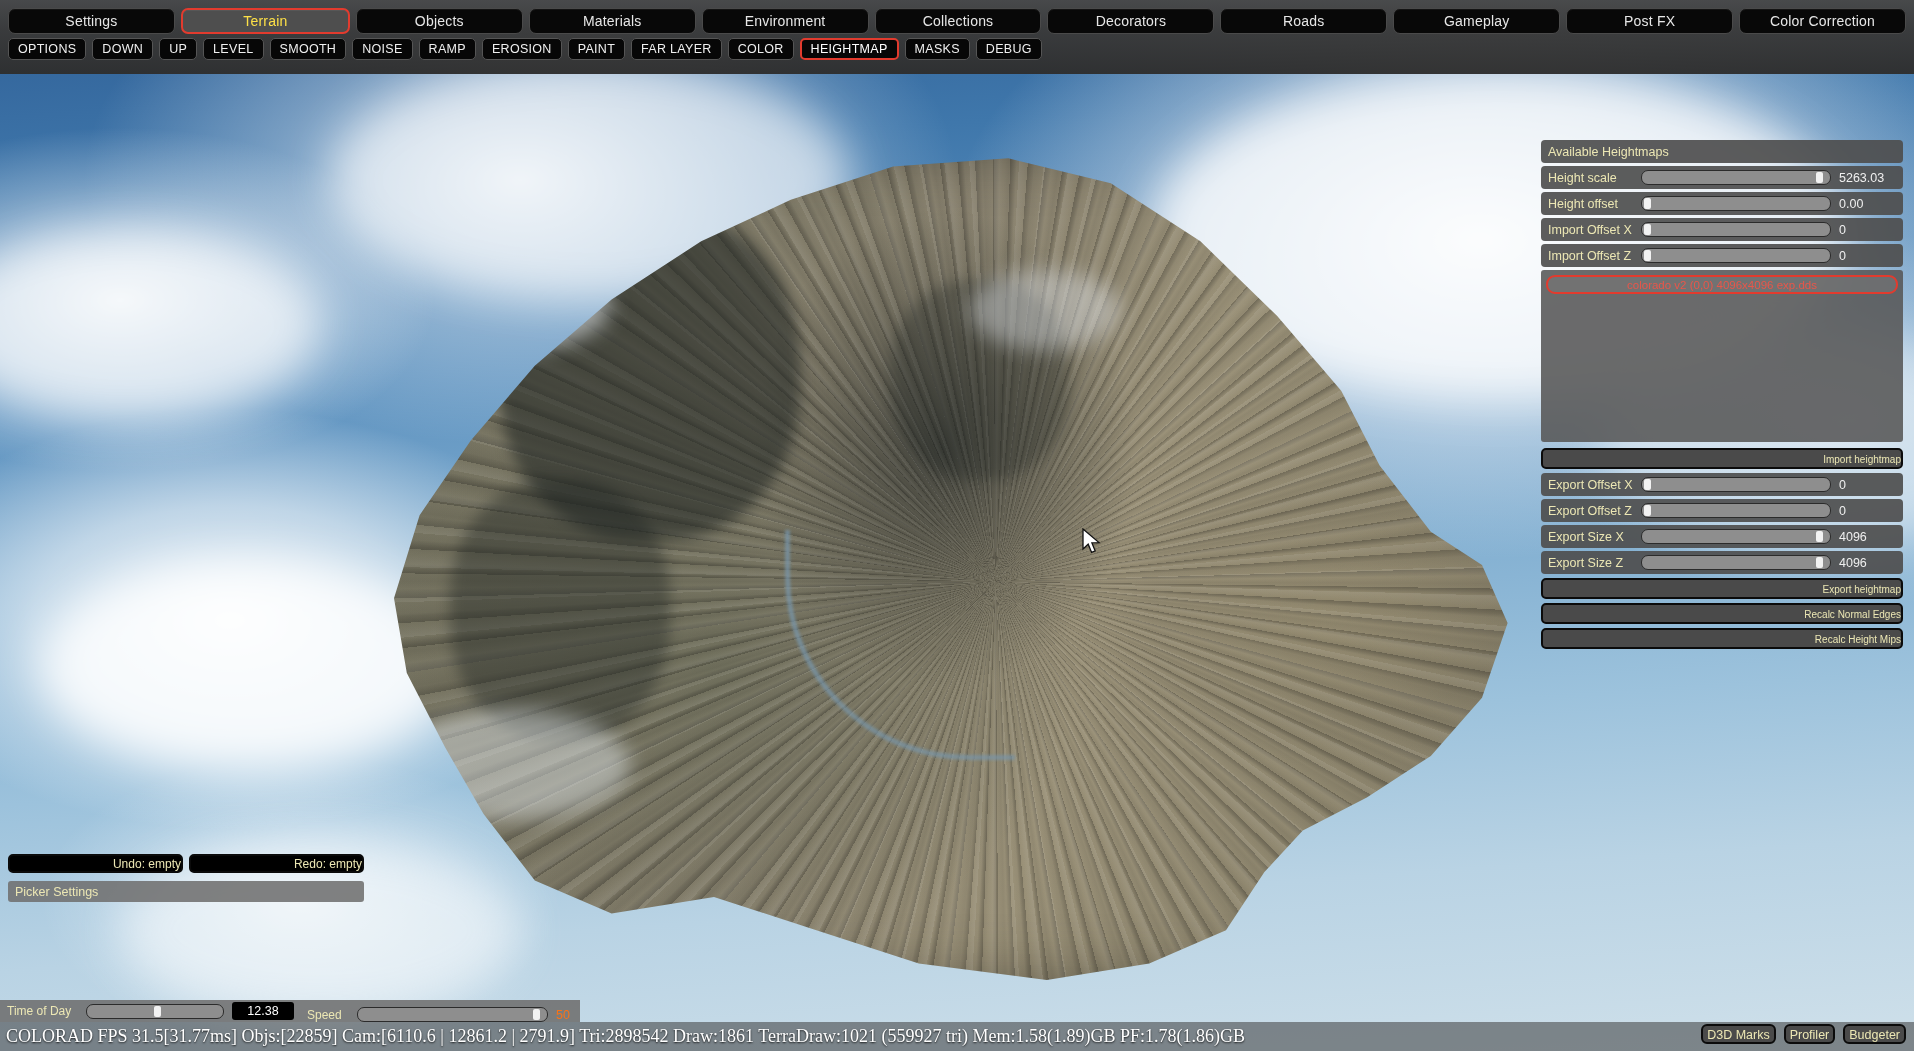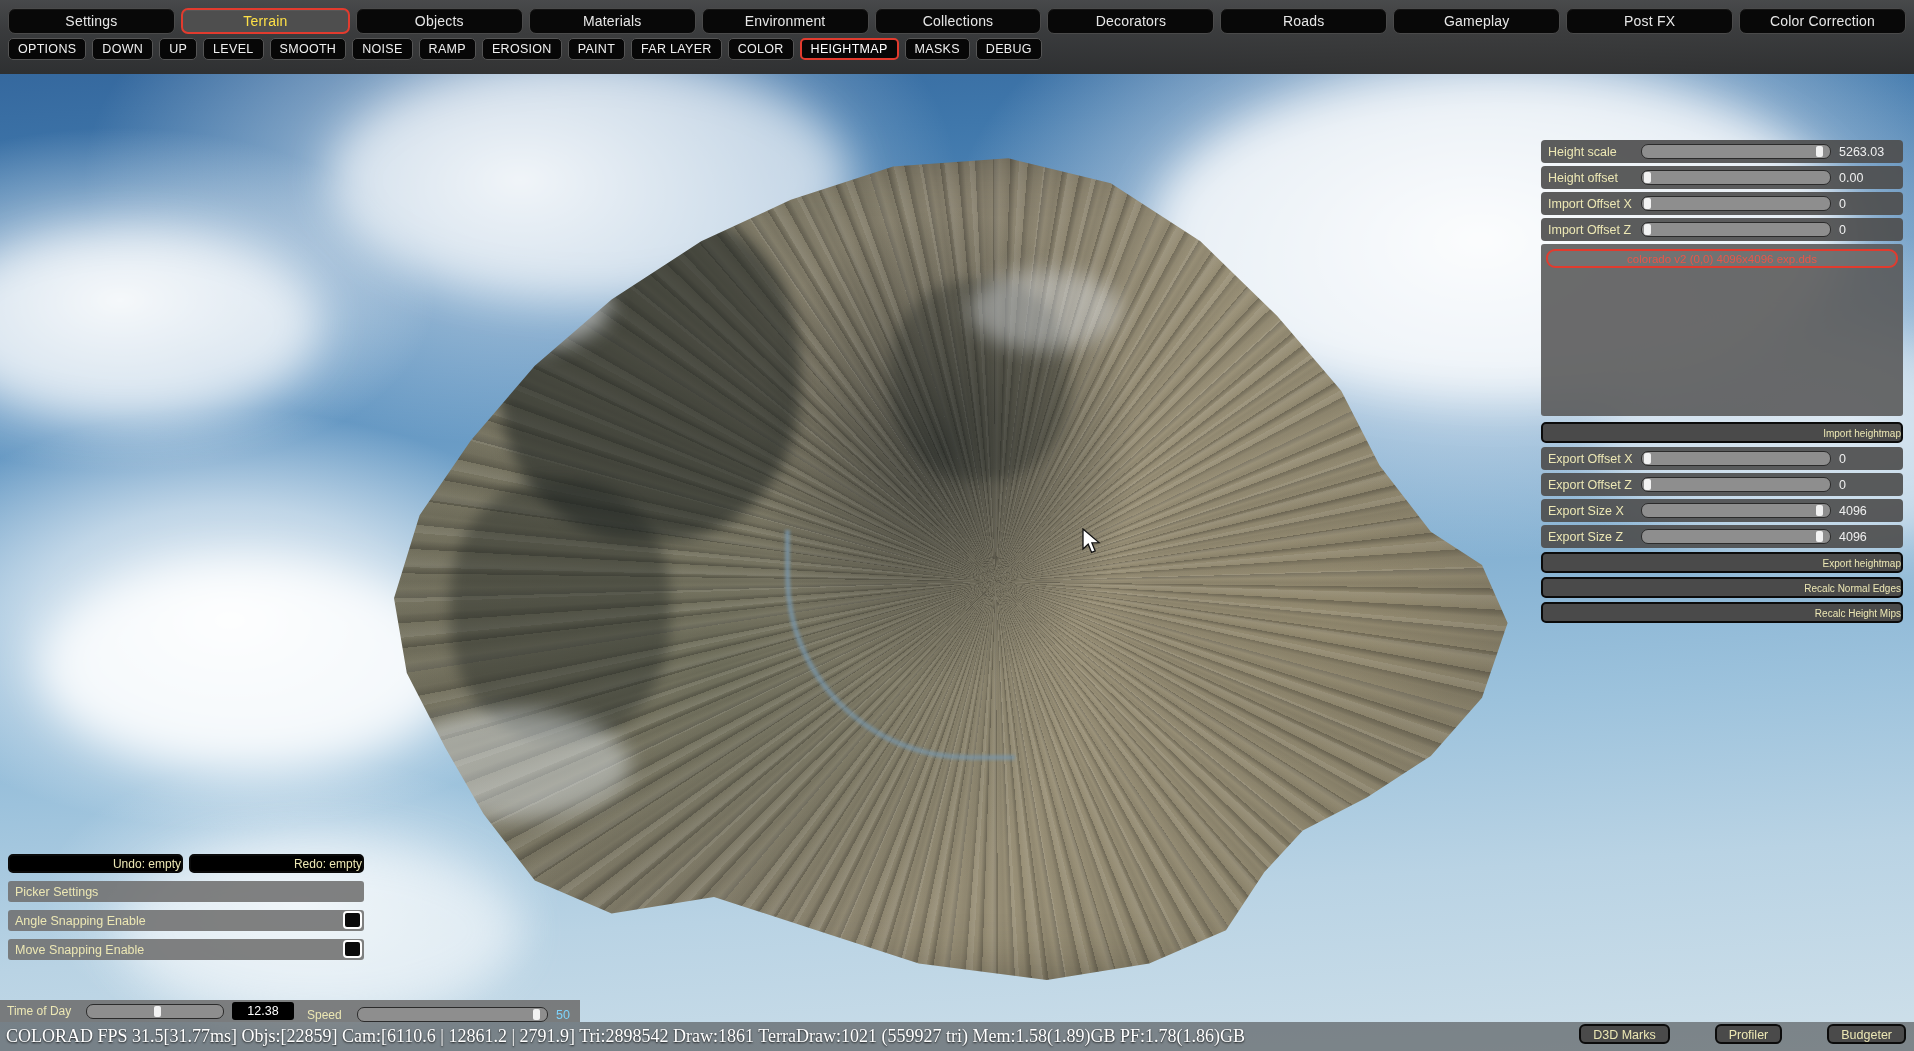--- a/index.html
+++ b/index.html
@@ -293,6 +293,9 @@
   </div>
 
   <div id="rightpanel">
+    <div class="row head">
+      <span class="lab">Available Heightmaps</span>
+    </div>
     <div id="import-sliders">
         <div class="row">
           <span class="lab" style="width: 92px;">Height scale</span>

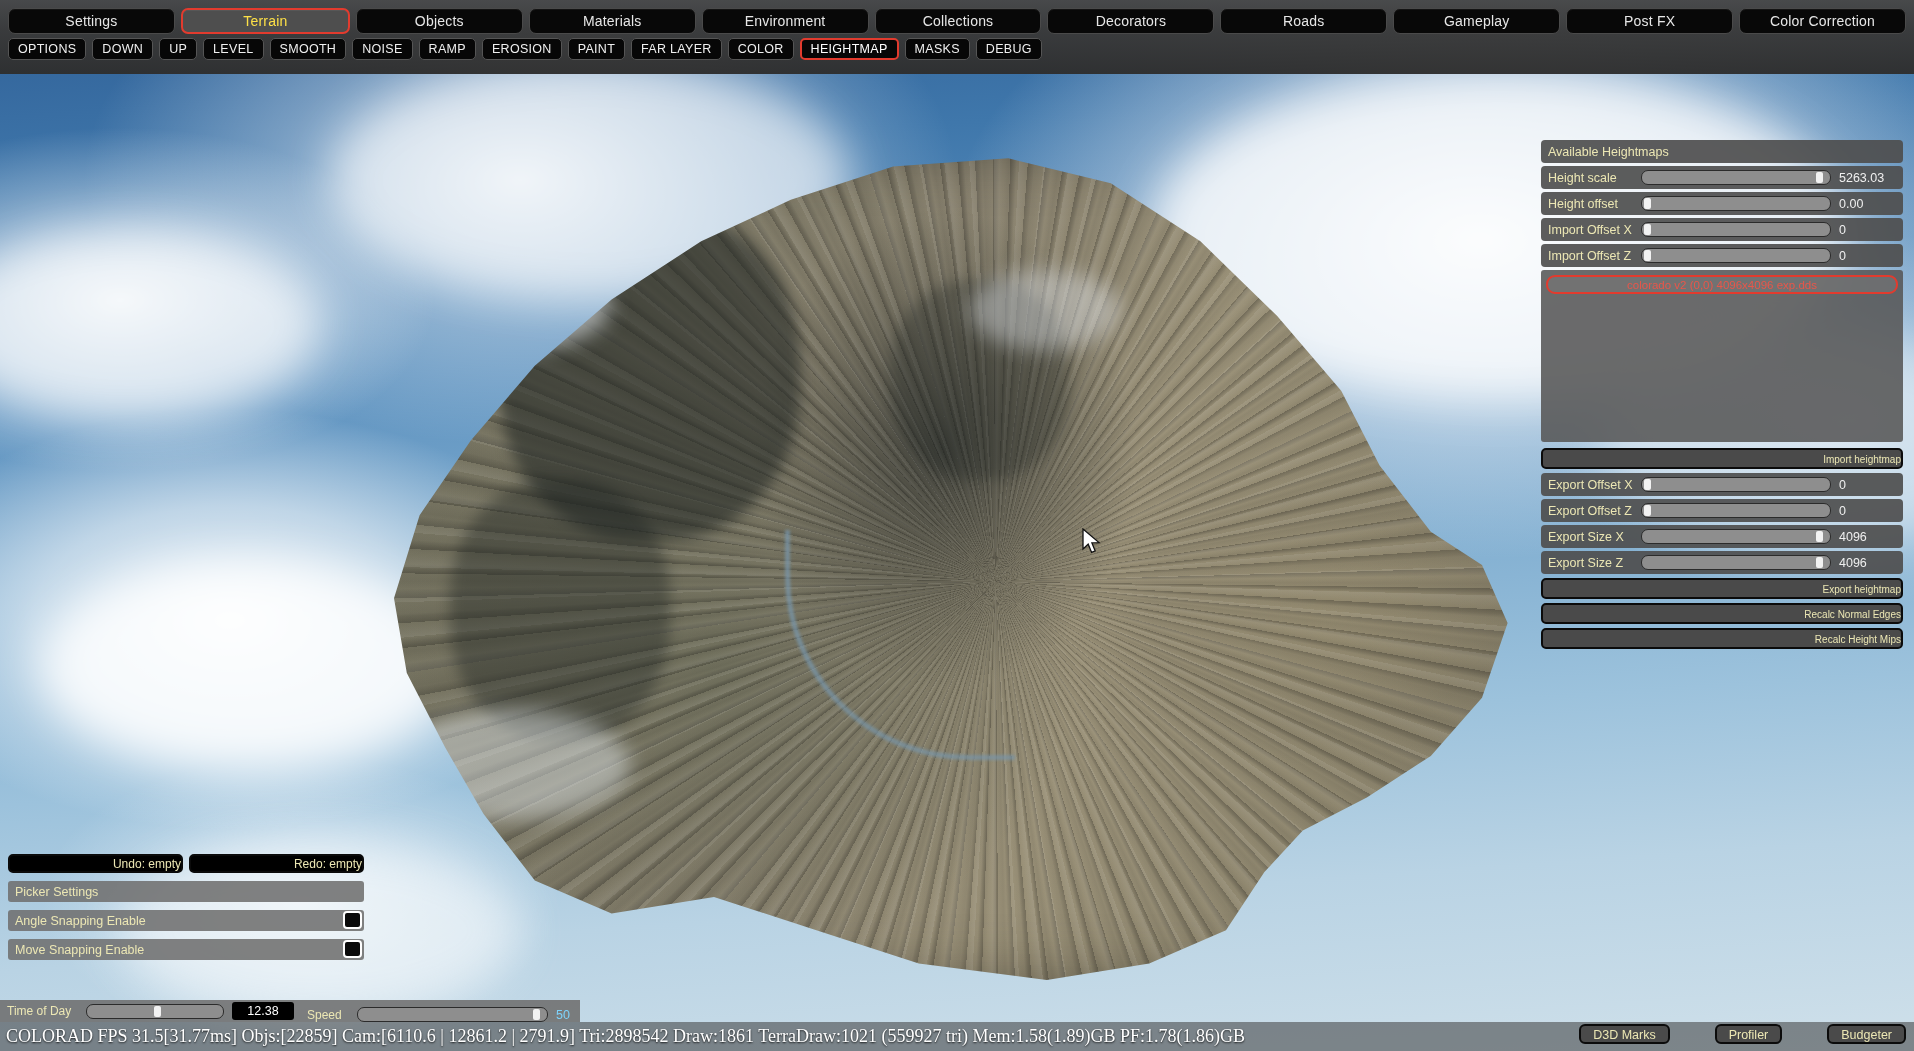--- a/index.html
+++ b/index.html
@@ -375,16 +375,6 @@
     <div class="lrow">
       <span class="lab">Picker Settings</span>
     </div>
-    <div id="toggles">
-        <div class="lrow">
-          <span class="lab">Angle Snapping Enable</span>
-          <div class="chk"></div>
-        </div>
-        <div class="lrow">
-          <span class="lab">Move Snapping Enable</span>
-          <div class="chk"></div>
-        </div>
-      </div>
   </div>
 
   <div id="bottomrow">

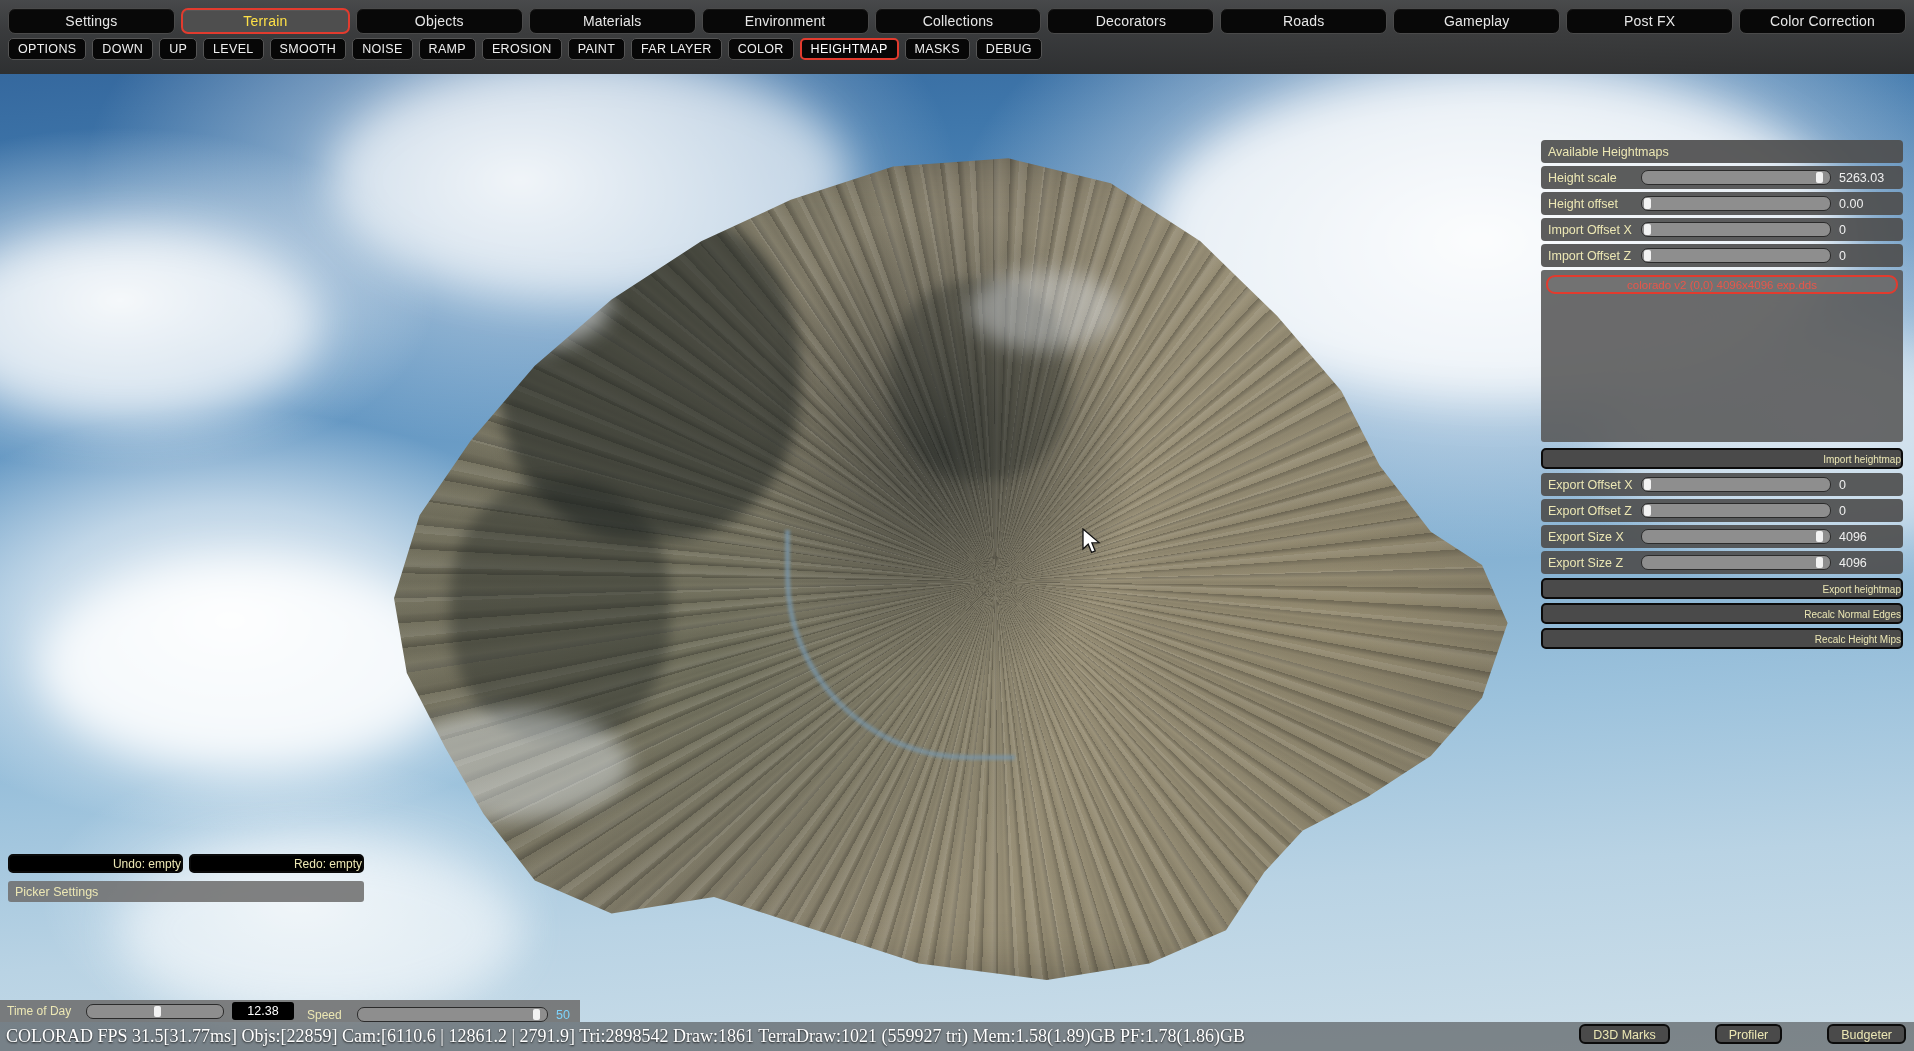--- a/index.html
+++ b/index.html
@@ -205,7 +205,7 @@
     background: #000; color: #fff; font-size: 12.5px; text-align: center;
     width: 62px; height: 18px; line-height: 18px; border-radius: 3px; margin-right: 6px;
   }
-  .bval { color: #7dd3fc; font-size: 12.5px; padding-right: 10px; }
+  .bval { color: #f97316; font-size: 12.5px; padding-right: 10px; }
 
   #statusbar {
     position: absolute; left: 0; top: 1022px; width: 1914px; height: 29px; z-index: 32;

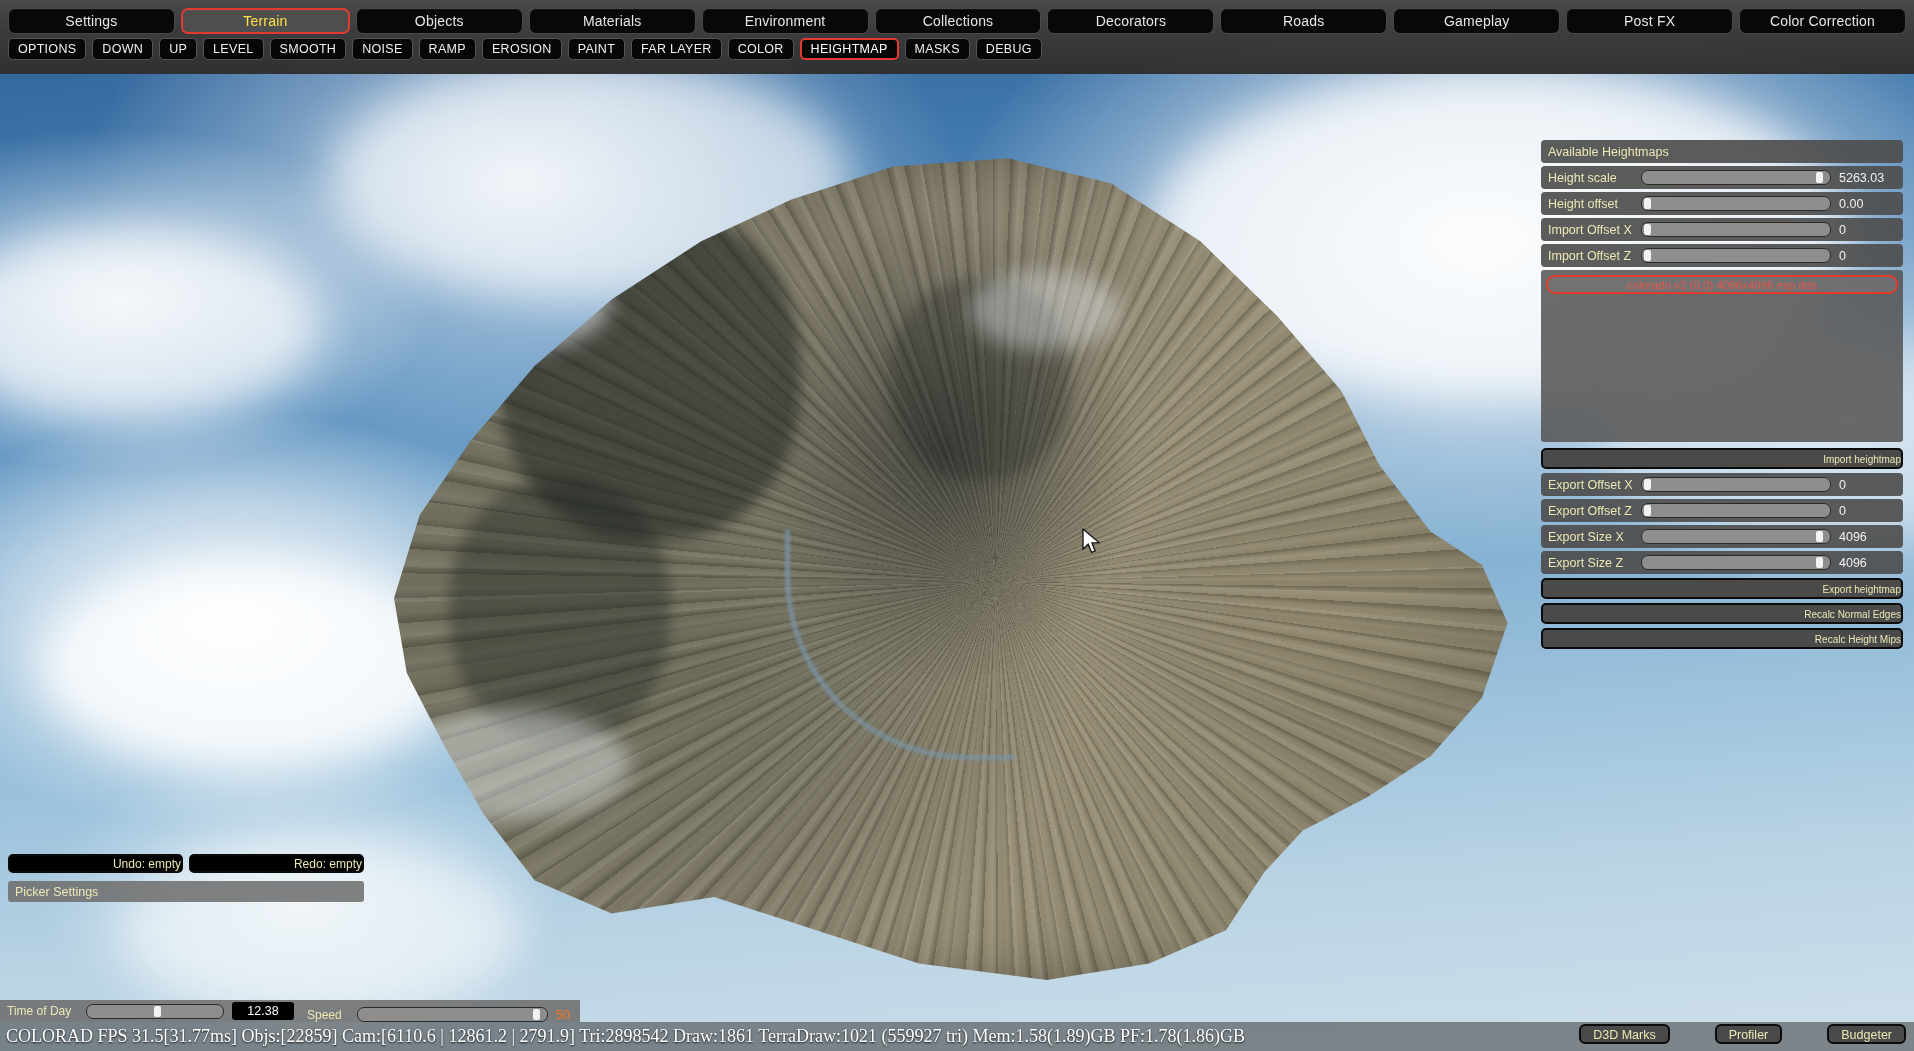--- a/index.html
+++ b/index.html
@@ -220,11 +220,10 @@
     display: flex; gap: 8px;
   }
   .perfbtn {
-    height: 20px; line-height: 18px; padding: 0 12px;
+    height: 20px; line-height: 18px; padding: 0 4px;
     background: #4a4a4a; border: 2px solid #0b0b0b; border-radius: 6px;
     color: #ece7b4; font-size: 12.5px; cursor: pointer; user-select: none;
     font-family: "Liberation Sans", sans-serif;
-    margin-left: 37px;
   }
 
   

